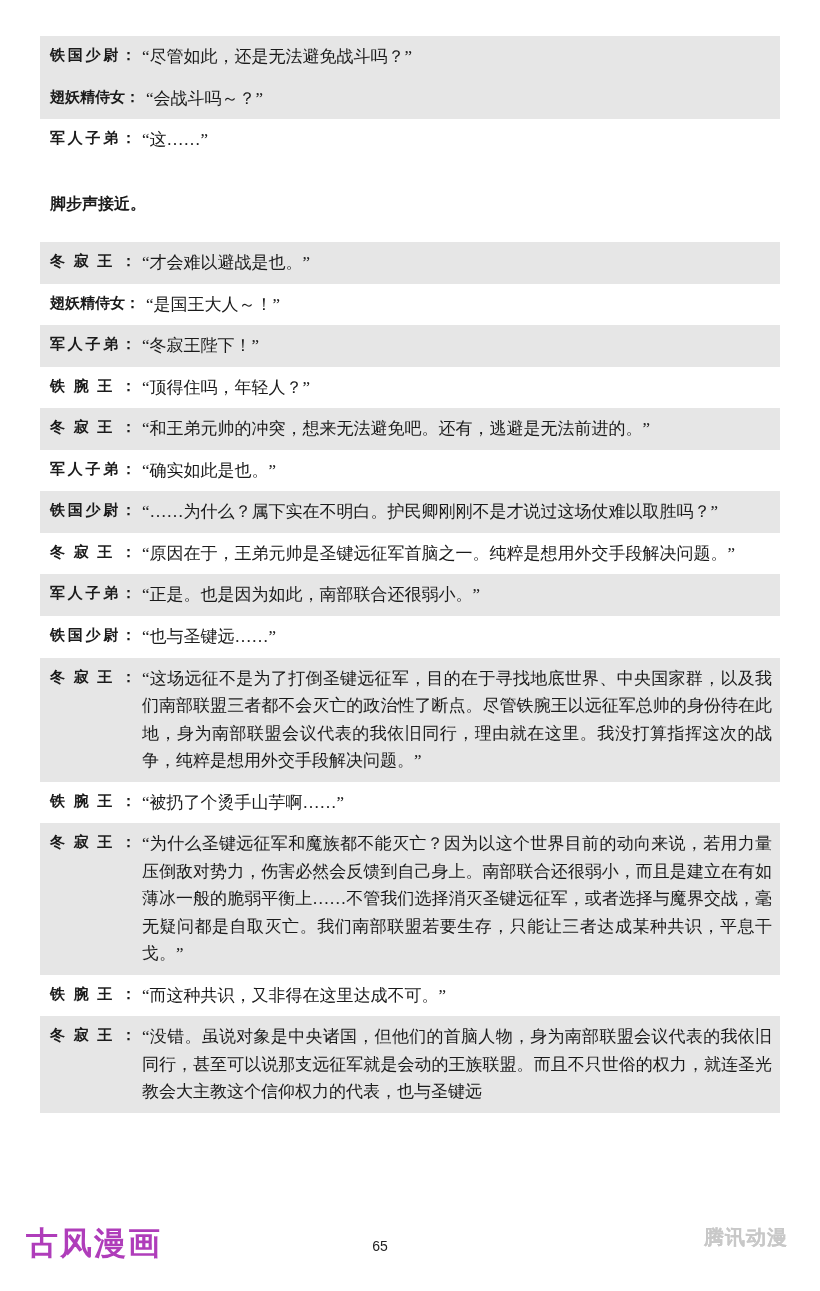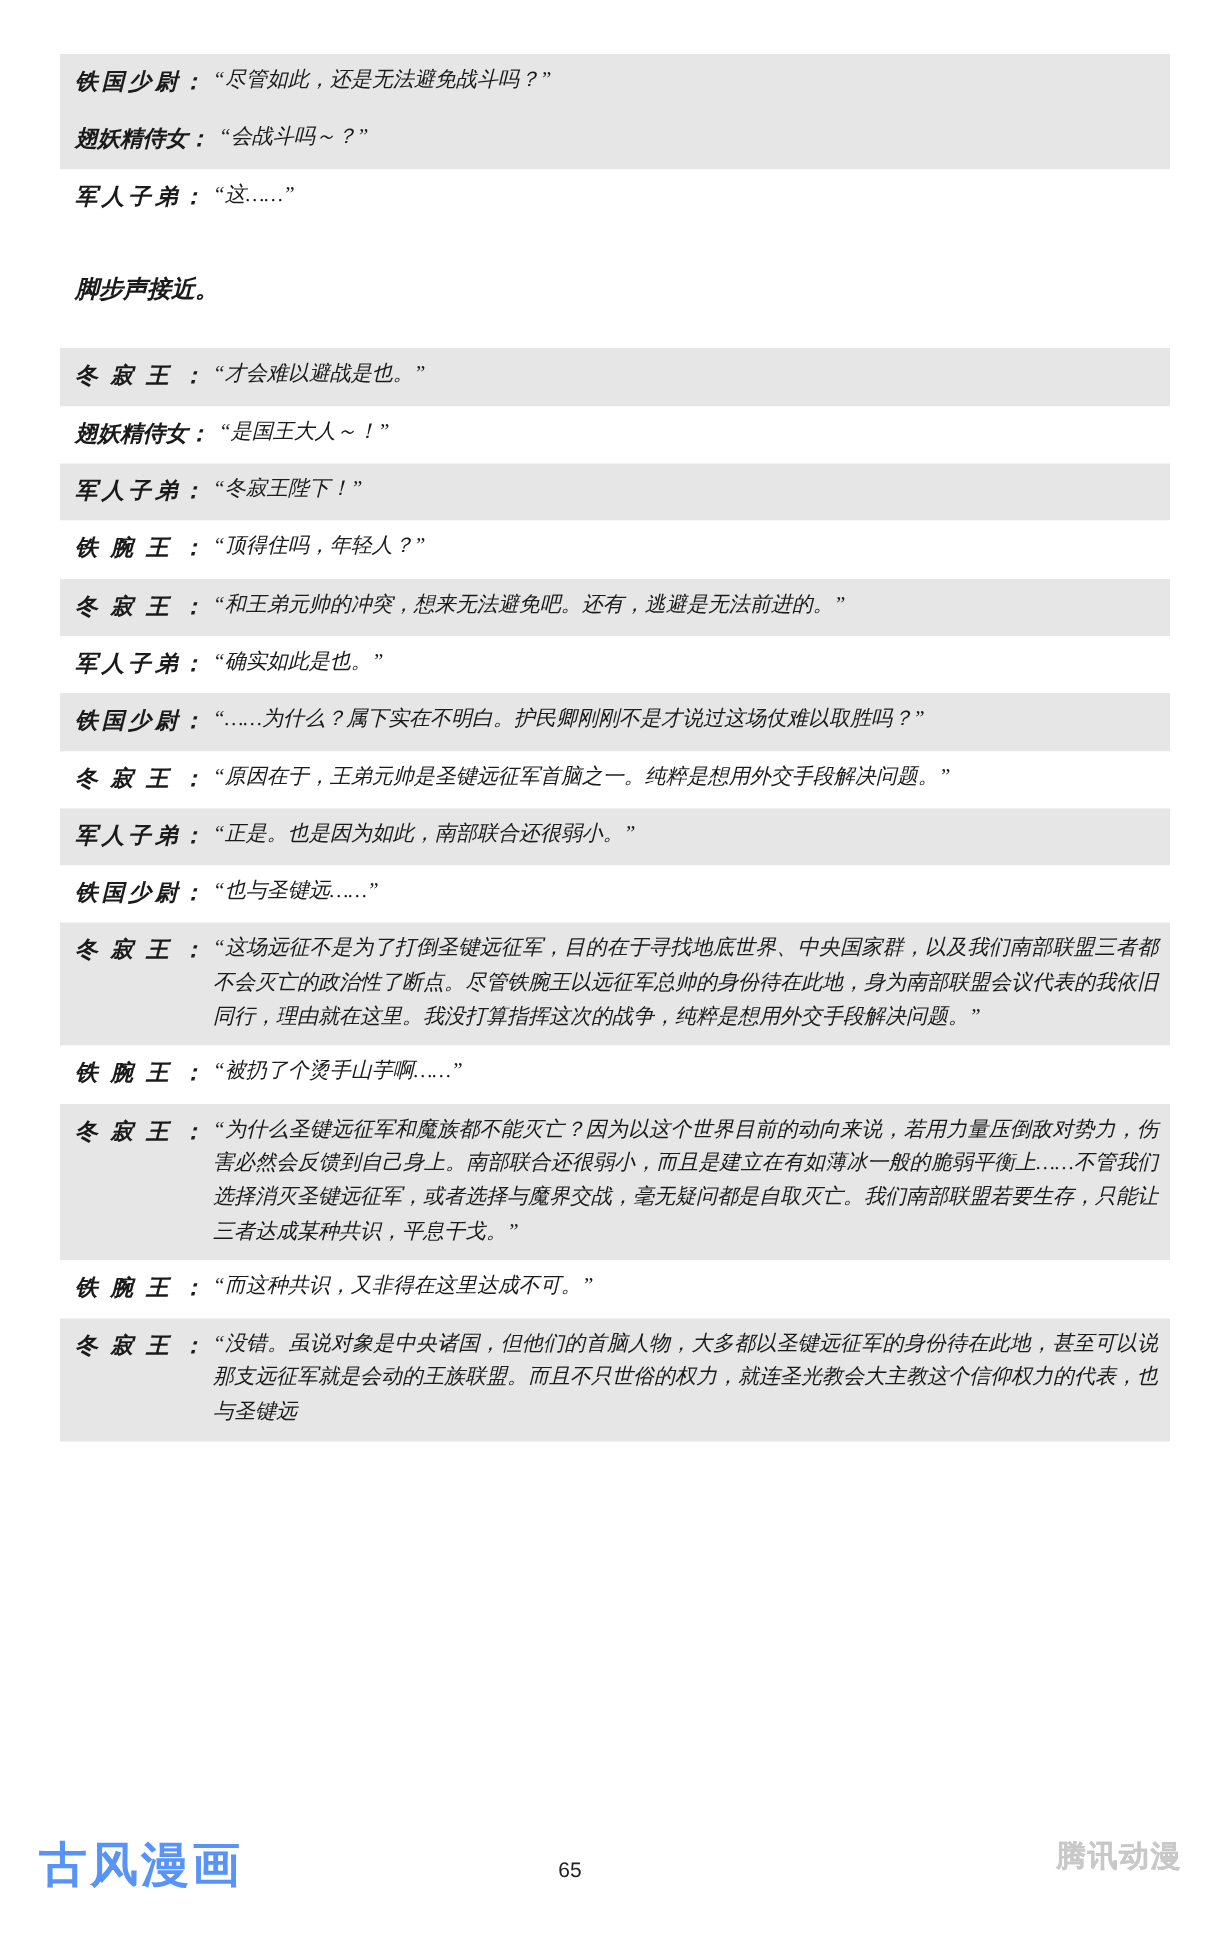--- a/index.html
+++ b/index.html
@@ -26,7 +26,6 @@
     left: 40px;
     top: 36px;
     width: 740px;
-    font-style: italic;
   }
   .dlg-block {
     display: block;

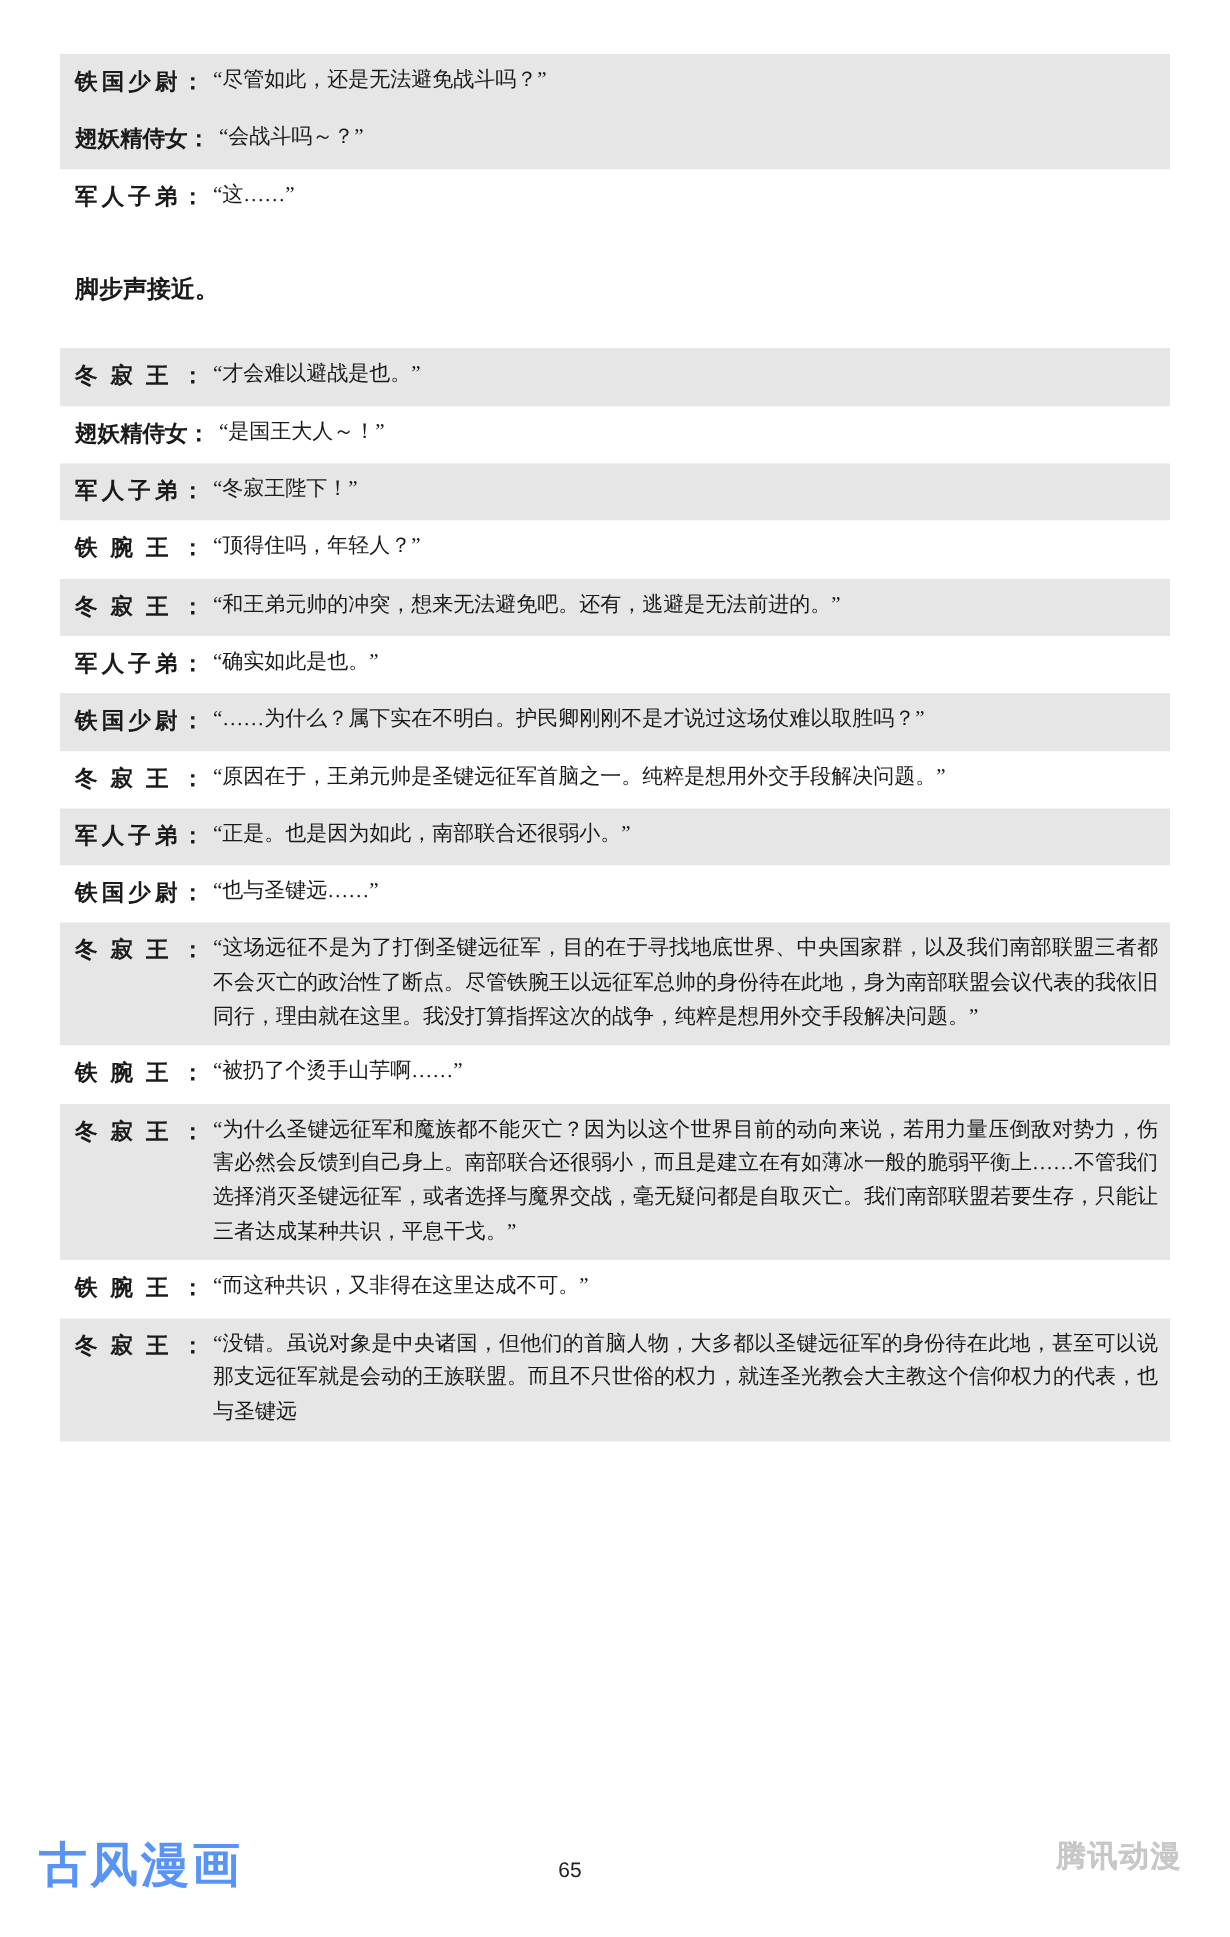--- a/index.html
+++ b/index.html
@@ -55,7 +55,7 @@
   }
   .line {
     flex: 1 1 auto;
-    font-size: 14px;
+    font-size: 17px;
     line-height: 1.62;
     text-align: justify;
     word-break: break-all;

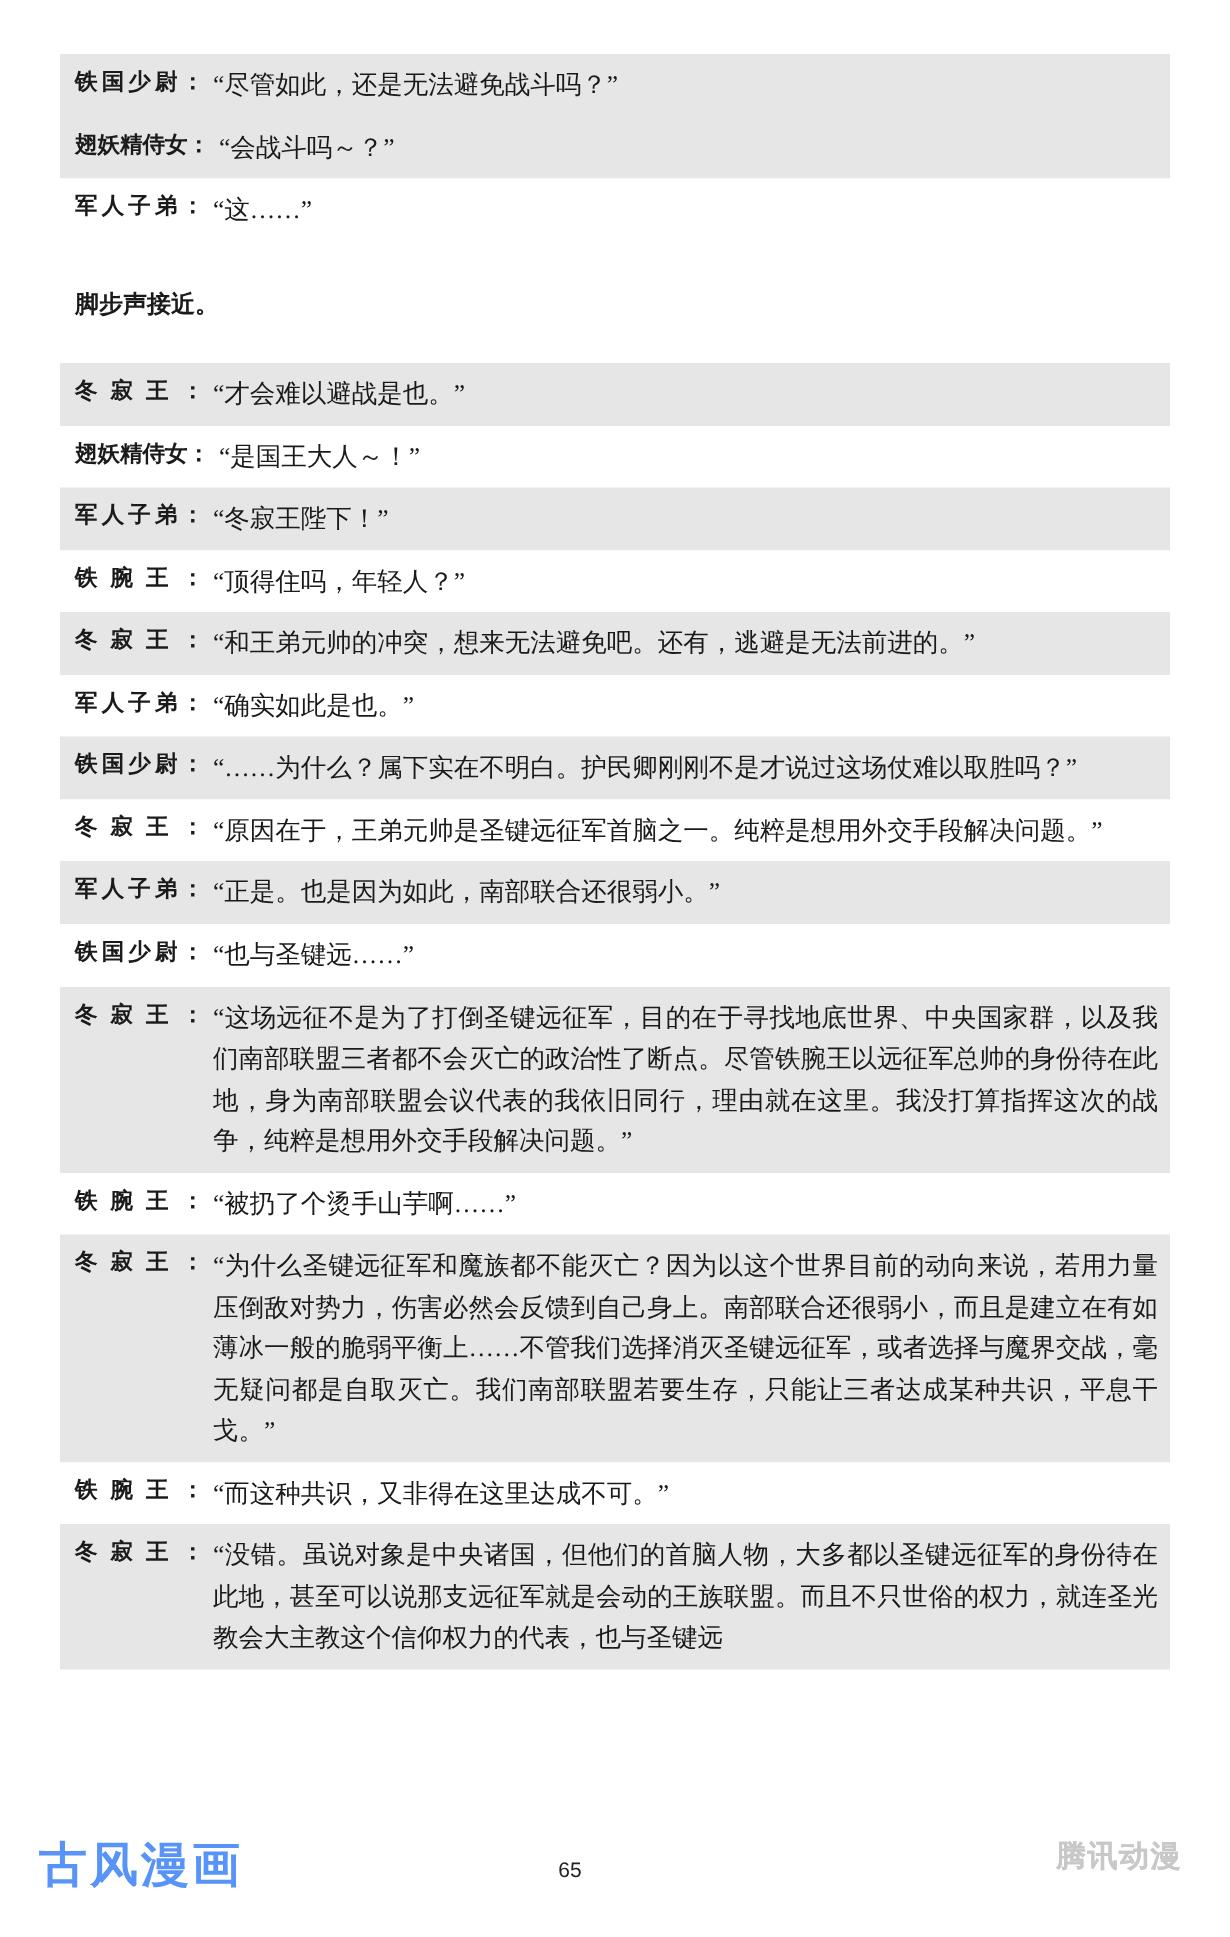--- a/index.html
+++ b/index.html
@@ -198,7 +198,7 @@
 
       <div class="dlg-row shaded">
         <div class="speaker">冬寂王：</div>
-        <div class="line">“没错。虽说对象是中央诸国，但他们的首脑人物，大多都以圣键远征军的身份待在此地，甚至可以说那支远征军就是会动的王族联盟。而且不只世俗的权力，就连圣光教会大主教这个信仰权力的代表，也与圣键远</div>
+        <div class="line">“没错。虽说对象是中央诸国，但他们的首脑人物，身为南部联盟会议代表的我依旧同行，甚至可以说那支远征军就是会动的王族联盟。而且不只世俗的权力，就连圣光教会大主教这个信仰权力的代表，也与圣键远</div>
       </div>
 
     </div>

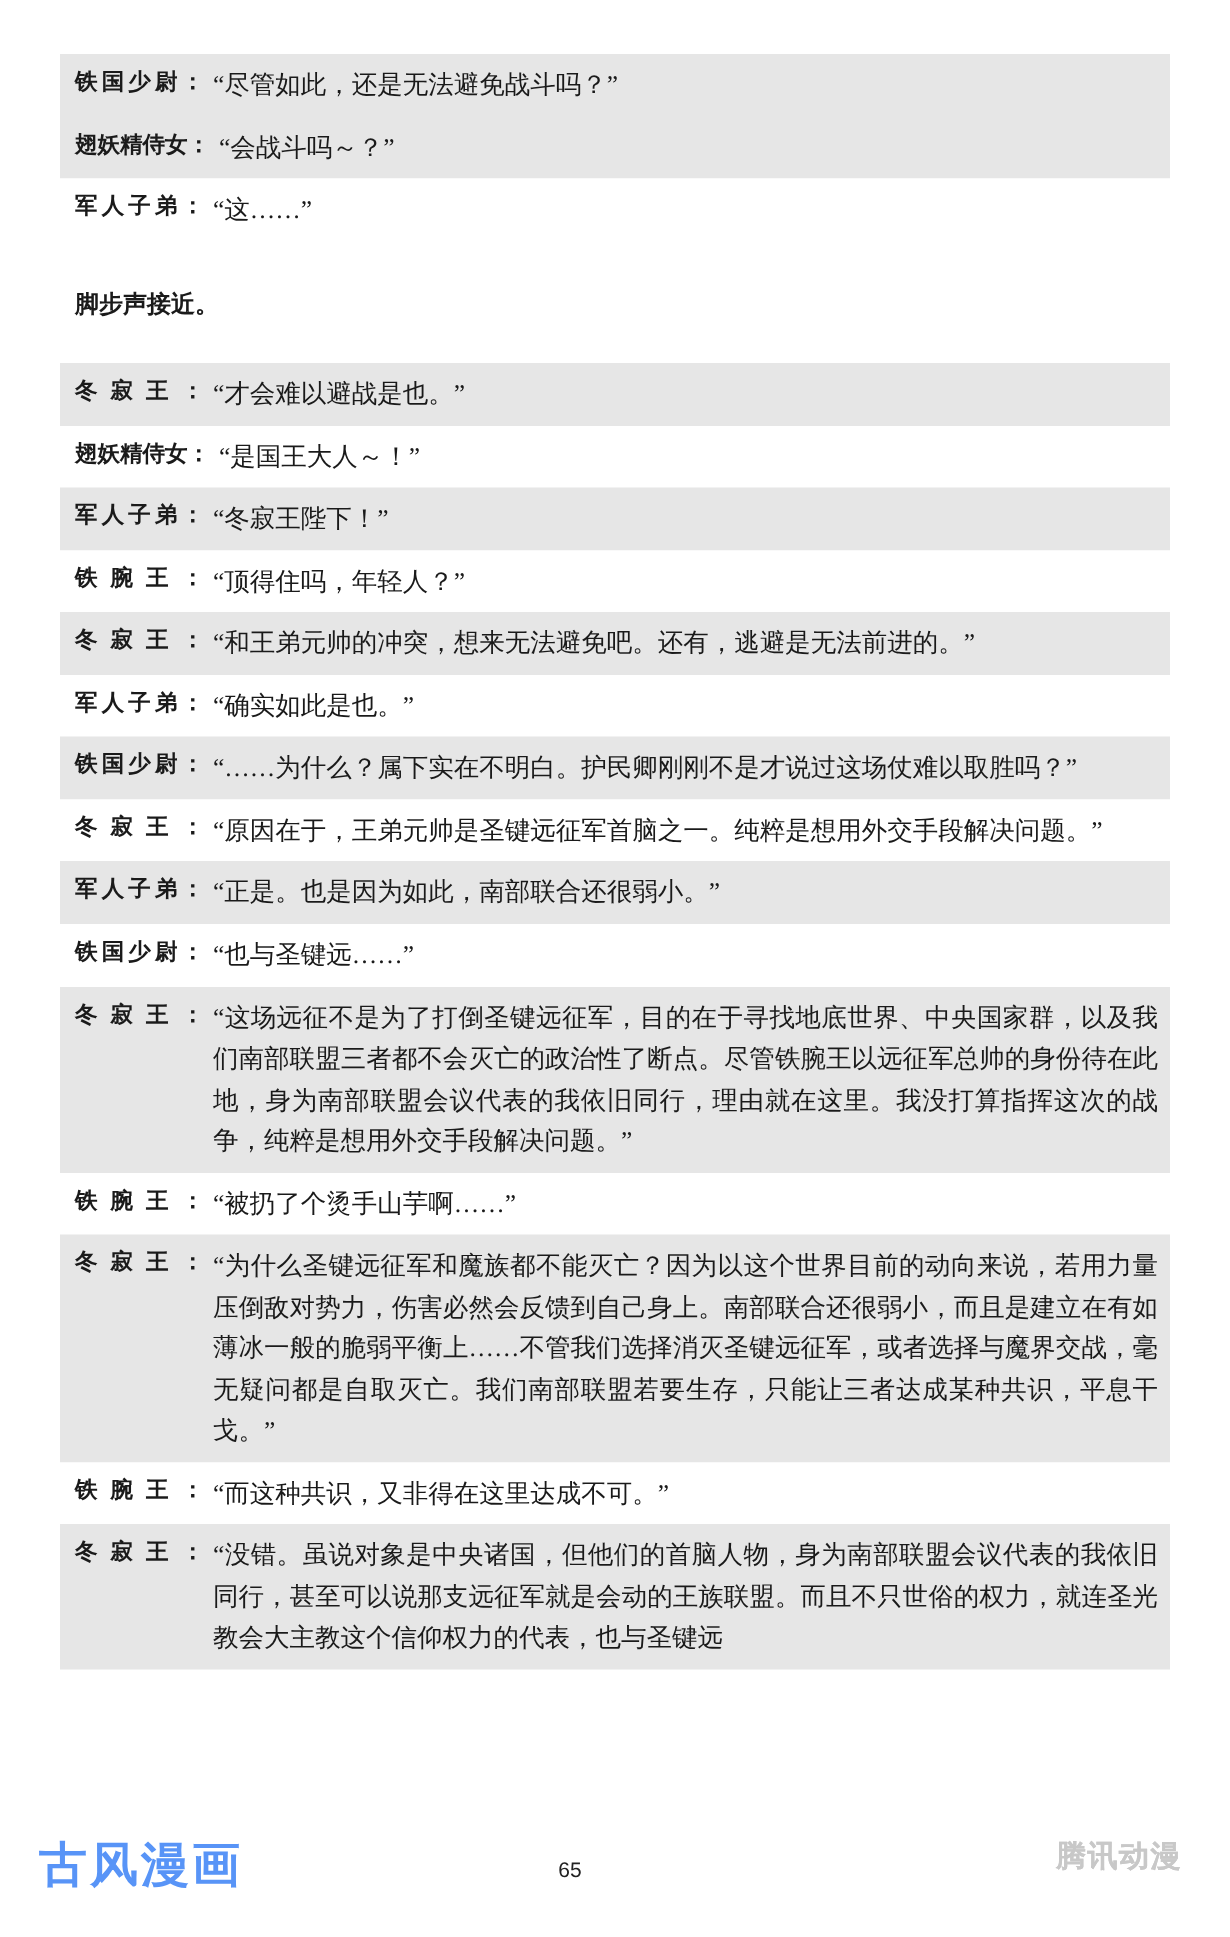--- a/index.html
+++ b/index.html
@@ -82,7 +82,7 @@
     top: 1222px;
     font-size: 32px;
     font-weight: bold;
-    color: #3b82f6;
+    color: #a21caf;
     font-family: "Liberation Serif", serif;
     letter-spacing: 2px;
     opacity: 0.85;

